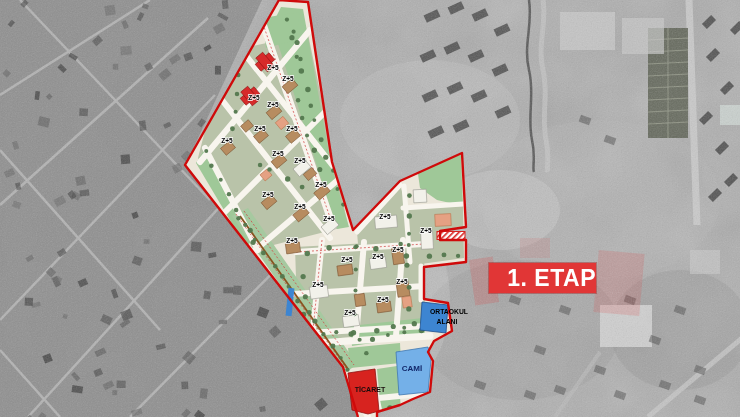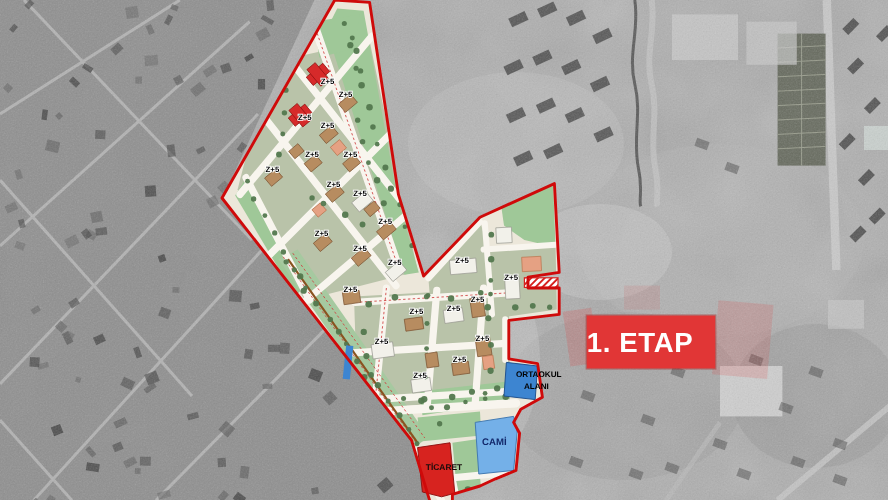--- a/index.html
+++ b/index.html
@@ -6,8 +6,8 @@
   #stage{position:relative;width:740px;height:417px;overflow:hidden;
          font-family:"Liberation Sans",sans-serif;background:#aeaeae;}
   #stage svg{position:absolute;left:0;top:0;}
-  #etap{position:absolute;left:489px;top:263px;width:107px;height:44px;
-        display:flex;align-items:center;justify-content:flex-start;
+  #etap{position:absolute;left:489px;top:263px;width:107px;height:30px;
+        display:flex;align-items:center;justify-content:flex-end;
         font-weight:bold;font-size:23px;letter-spacing:.5px;color:#fff;
         box-shadow:0 0 0 1px rgba(160,20,20,.4);}
   .zlabel{font-family:"Liberation Sans",sans-serif;font-weight:bold;font-size:6.5px;

